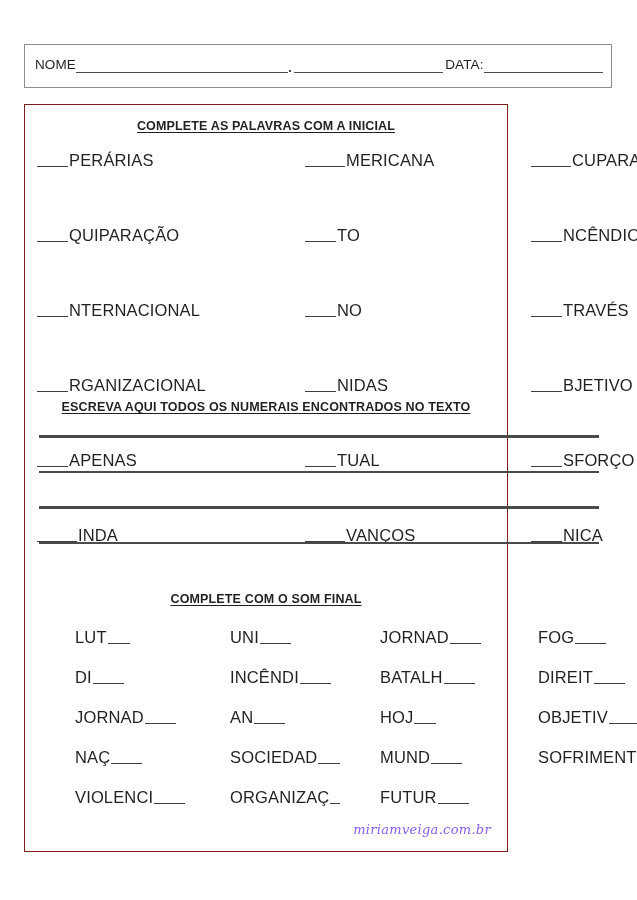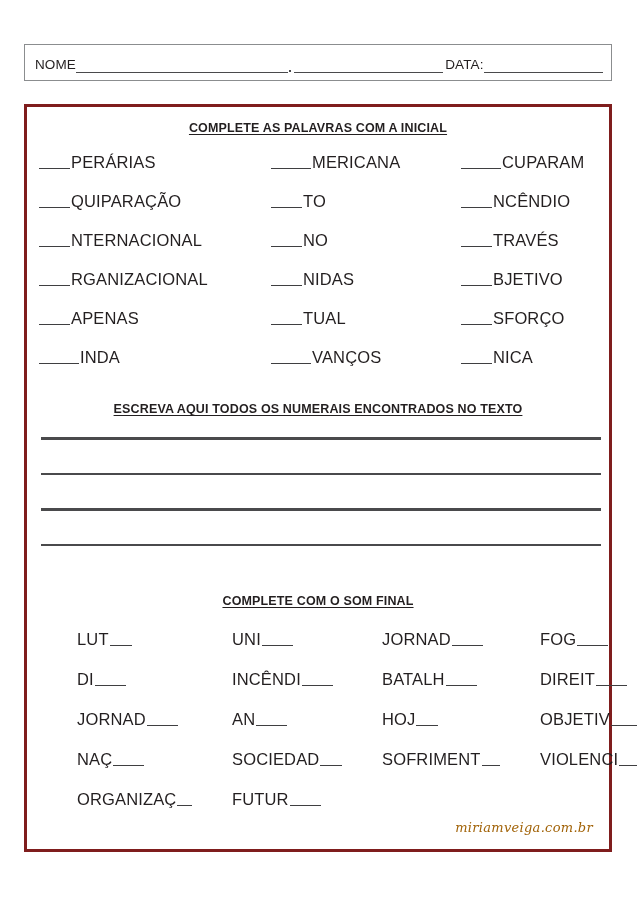--- a/index.html
+++ b/index.html
@@ -29,7 +29,7 @@
     left: 24px;
     top: 44px;
     width: 588px;
-    height: 37px;
+    height: 44px;
     border: 1px solid #8b8d8f;
     box-sizing: border-box;
     background: #fff;

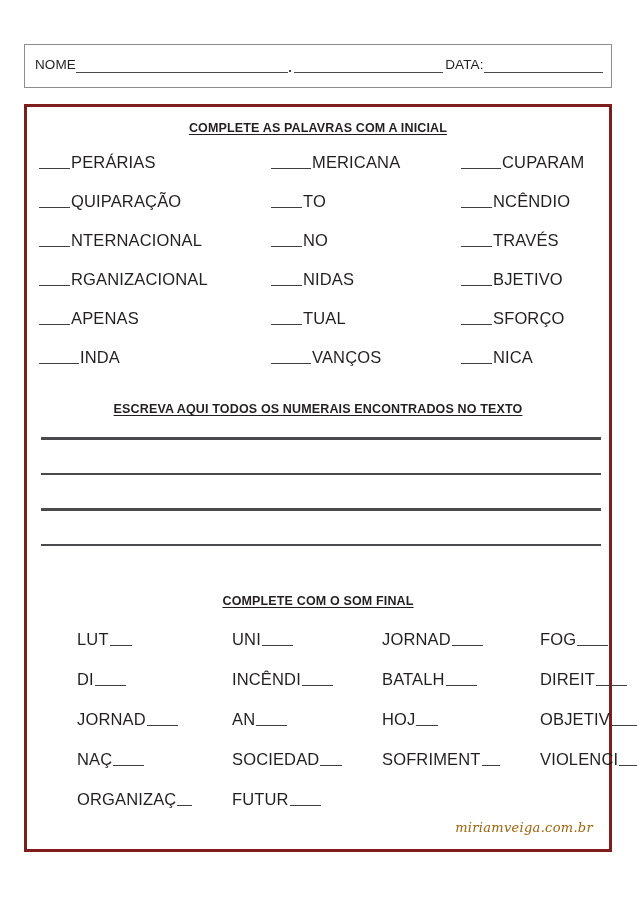--- a/index.html
+++ b/index.html
@@ -77,9 +77,9 @@
     position: absolute;
     left: 24px;
     top: 104px;
-    width: 588px;
+    width: 484px;
     height: 748px;
-    border: 3px solid #7f1d1d;
+    border: 1px solid #7f1d1d;
     box-sizing: border-box;
     background: #fff;
   }

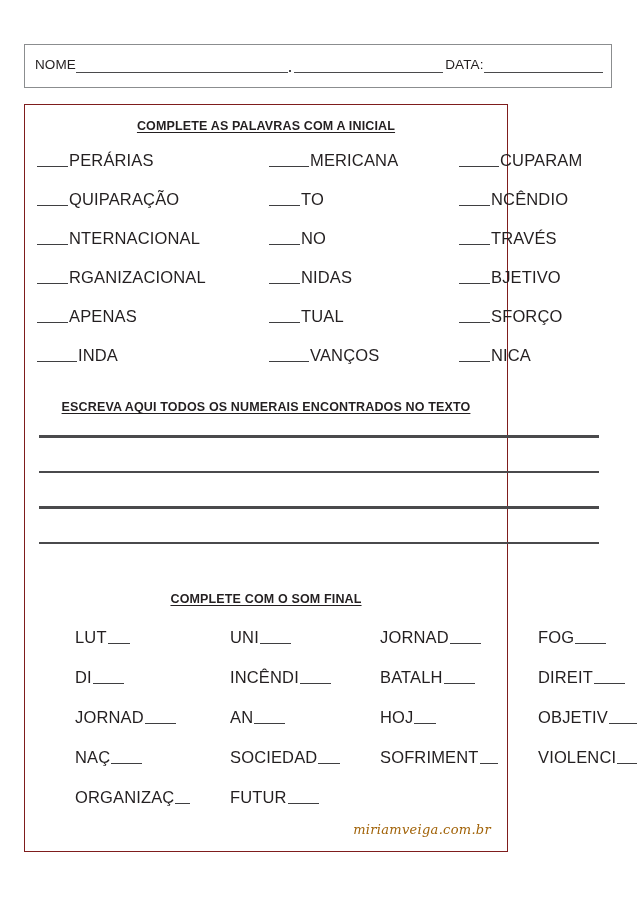--- a/index.html
+++ b/index.html
@@ -104,6 +104,7 @@
     display: grid;
     grid-template-columns: 232px 190px 1fr;
     row-gap: 0px;
+    gap: 36px;
   }
   .grid3 .cell {
     height: 39px;

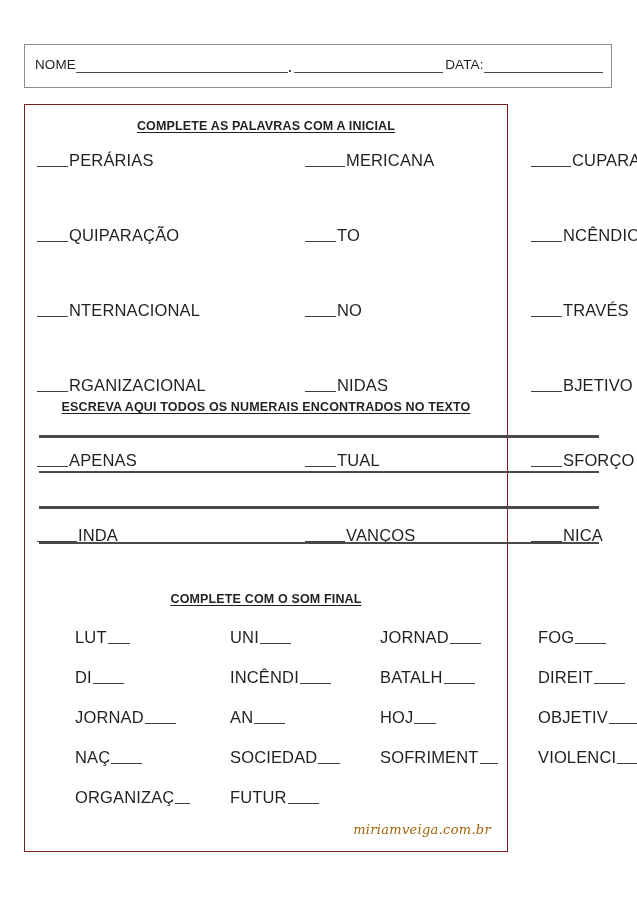--- a/index.html
+++ b/index.html
@@ -343,6 +343,10 @@
           <span class="blank-after b3"></span>
         </div>
         <div class="cell">
+          <span>MUND</span>
+          <span class="blank-after b3"></span>
+        </div>
+        <div class="cell">
           <span>SOFRIMENT</span>
           <span class="blank-after b4"></span>
         </div>

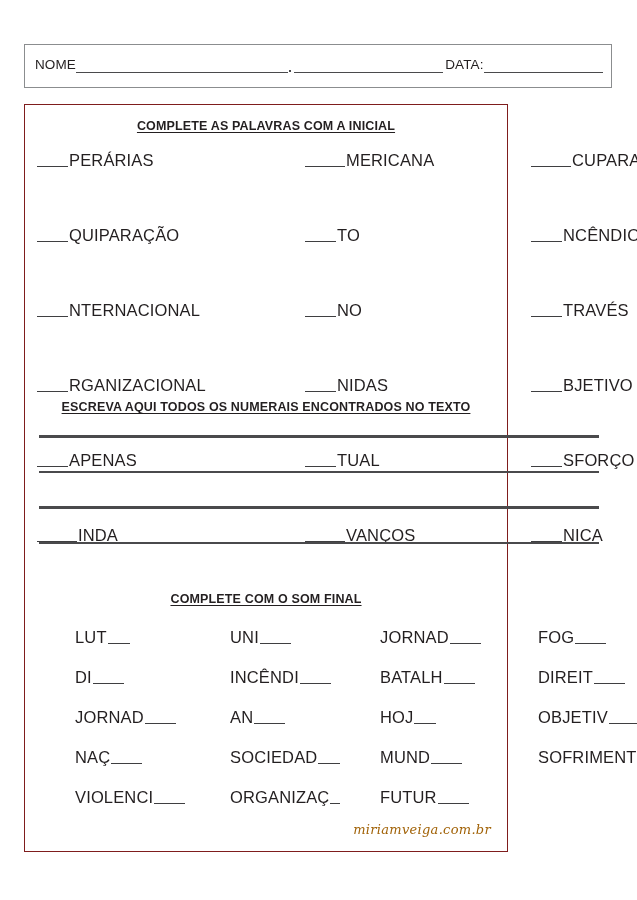--- a/index.html
+++ b/index.html
@@ -176,7 +176,7 @@
     font-family: "DejaVu Serif", serif;
     font-style: italic;
     font-size: 13px;
-    color: #a16207;
+    color: #8b5cf6;
     letter-spacing: .3px;
     white-space: nowrap;
   }

